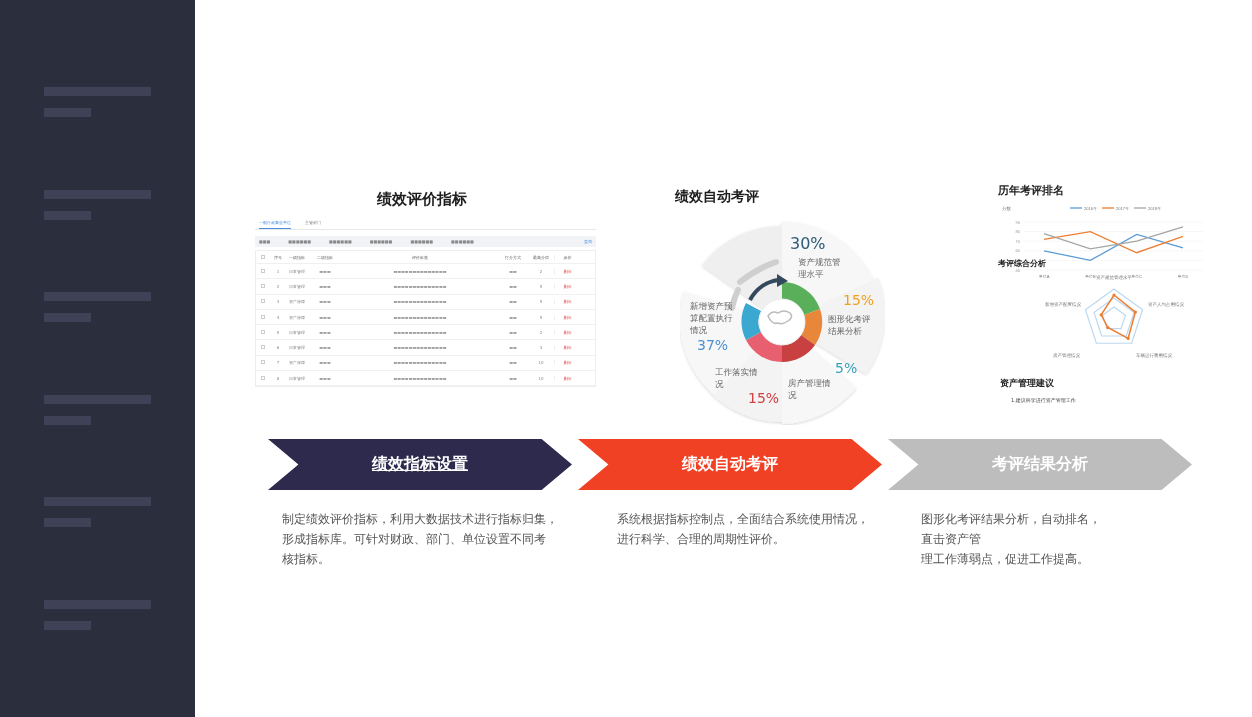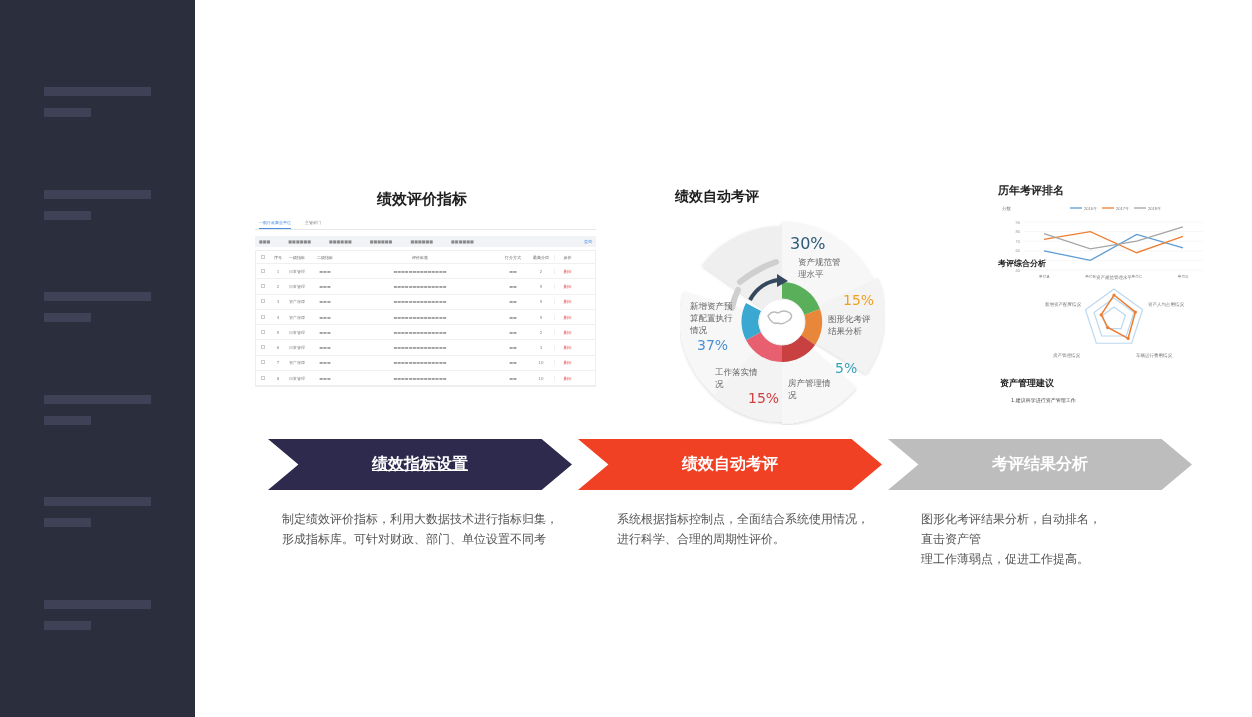--- a/index.html
+++ b/index.html
@@ -297,6 +297,7 @@
   <div class="desc" style="left:282px;">
     <div>制定绩效评价指标，利用大数据技术进行指标归集，</div>
     <div>形成指标库。可针对财政、部门、单位设置不同考</div>
+    <div>核指标。</div>
   </div>
   <div class="desc" style="left:617px;">
     <div>系统根据指标控制点，全面结合系统使用情况，</div>

